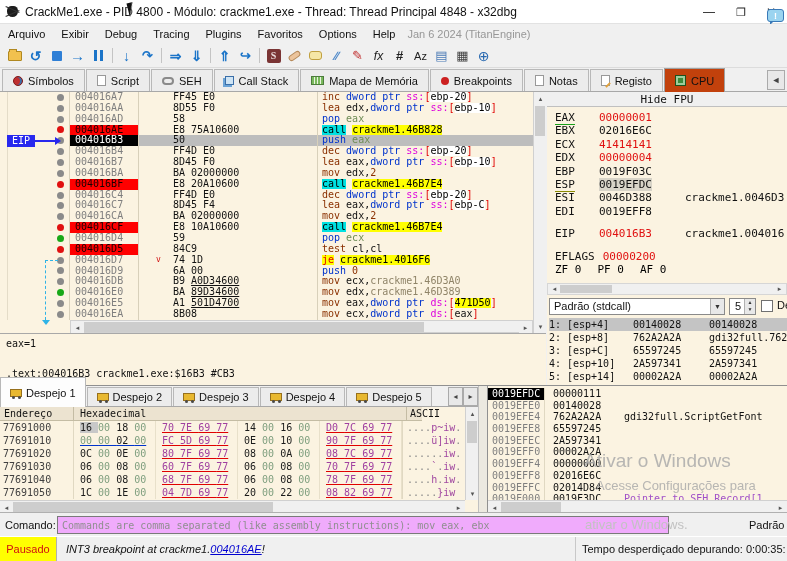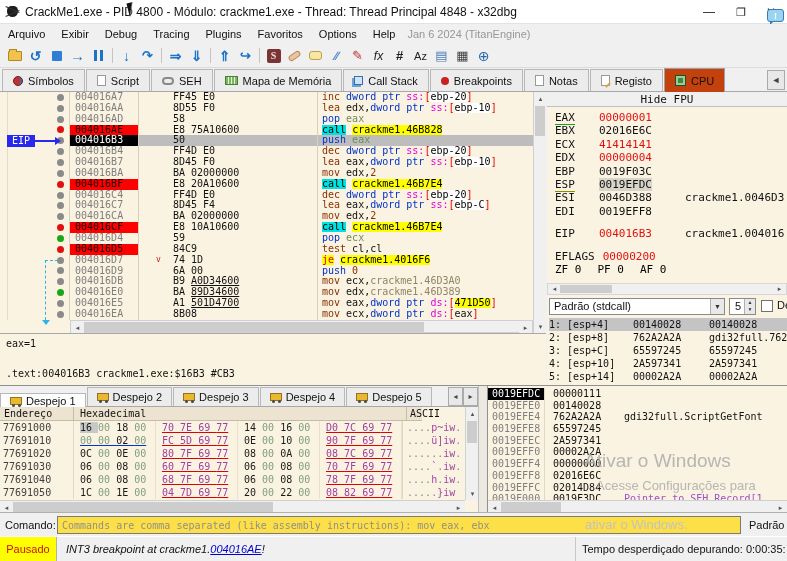--- a/index.html
+++ b/index.html
@@ -295,12 +295,12 @@
         <span>SEH</span>
       </div>
       <div class="vtab">
+        <span class="ti ti-stack"></span>
+        <span>Call Stack</span>
+      </div>
+      <div class="vtab">
         <span class="ti ti-mem"></span>
         <span>Mapa de Memória</span>
-      </div>
-      <div class="vtab">
-        <span class="ti ti-stack"></span>
-        <span>Call Stack</span>
       </div>
       <div class="vtab">
         <span class="ti ti-bp"></span>

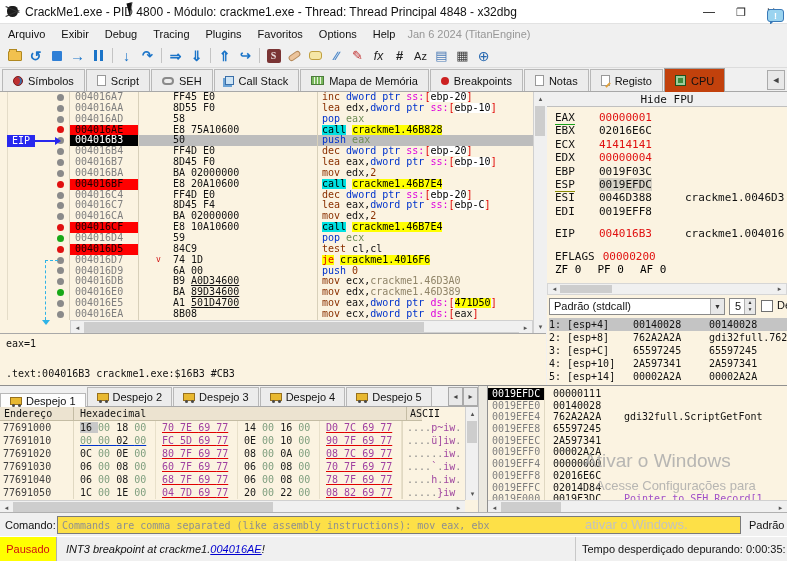--- a/index.html
+++ b/index.html
@@ -132,7 +132,7 @@
   .dump{position:absolute;left:0;top:0;width:478px;height:127px;background:#fbf3e1;}
   .dump-tabs{position:absolute;left:0;top:0;width:478px;height:21px;background:#f0f0f0;border-bottom:1px solid #a8a8a8;display:flex;align-items:flex-end;}
   .dtab{display:inline-flex;align-items:center;height:19px;padding:0 9px;font-size:11px;border:1px solid #b8b8b8;border-bottom:none;background:#ececec;margin-right:1px;color:#111;}
-  .dtab.active{background:#fdfdfd;height:14px;margin-bottom:-1px;}
+  .dtab.active{background:#fdfdfd;height:30px;margin-bottom:-1px;}
   .dtab-arrows{position:absolute;right:0;top:1px;display:flex;}
   .dtab-arrows div{width:15px;height:19px;border:1px solid #aaa;background:#e8e8e8;font-size:8px;text-align:center;line-height:18px;color:#444;}
   .dump-head{position:absolute;left:0;top:21px;width:422px;height:14px;background:#ece3d0;border-bottom:1px solid #c4bca4;

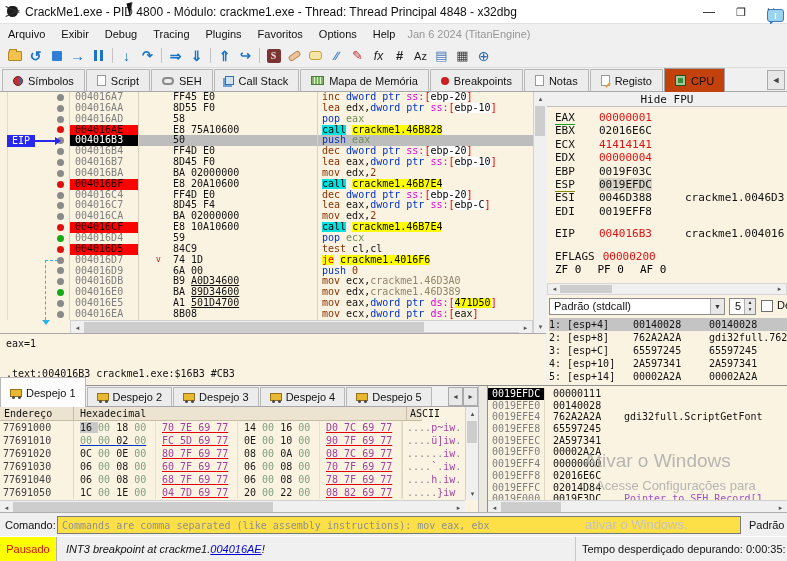--- a/index.html
+++ b/index.html
@@ -169,7 +169,7 @@
   
   .cmdbar{position:absolute;left:0;top:512px;width:787px;height:24px;background:#f0f0f0;border-top:1px solid #b0b0b0;}
   .cmd-label{position:absolute;left:5px;top:0;line-height:24px;font-size:11px;color:#111;}
-  .cmd-input{position:absolute;left:57px;top:3px;width:684px;height:18px;border:1px solid #7a7a7a;background:#fde047;
+  .cmd-input{position:absolute;left:57px;top:3px;width:612px;height:18px;border:1px solid #7a7a7a;background:#f0abfc;
              font-family:"DejaVu Sans Mono",monospace;font-size:10px;padding:0 4px;color:#111;}
   .cmd-input::placeholder{color:#8f8f8f;}
   .cmd-wm{position:absolute;left:585px;top:4px;font-size:13px;color:#c2c2c2;pointer-events:none;}

